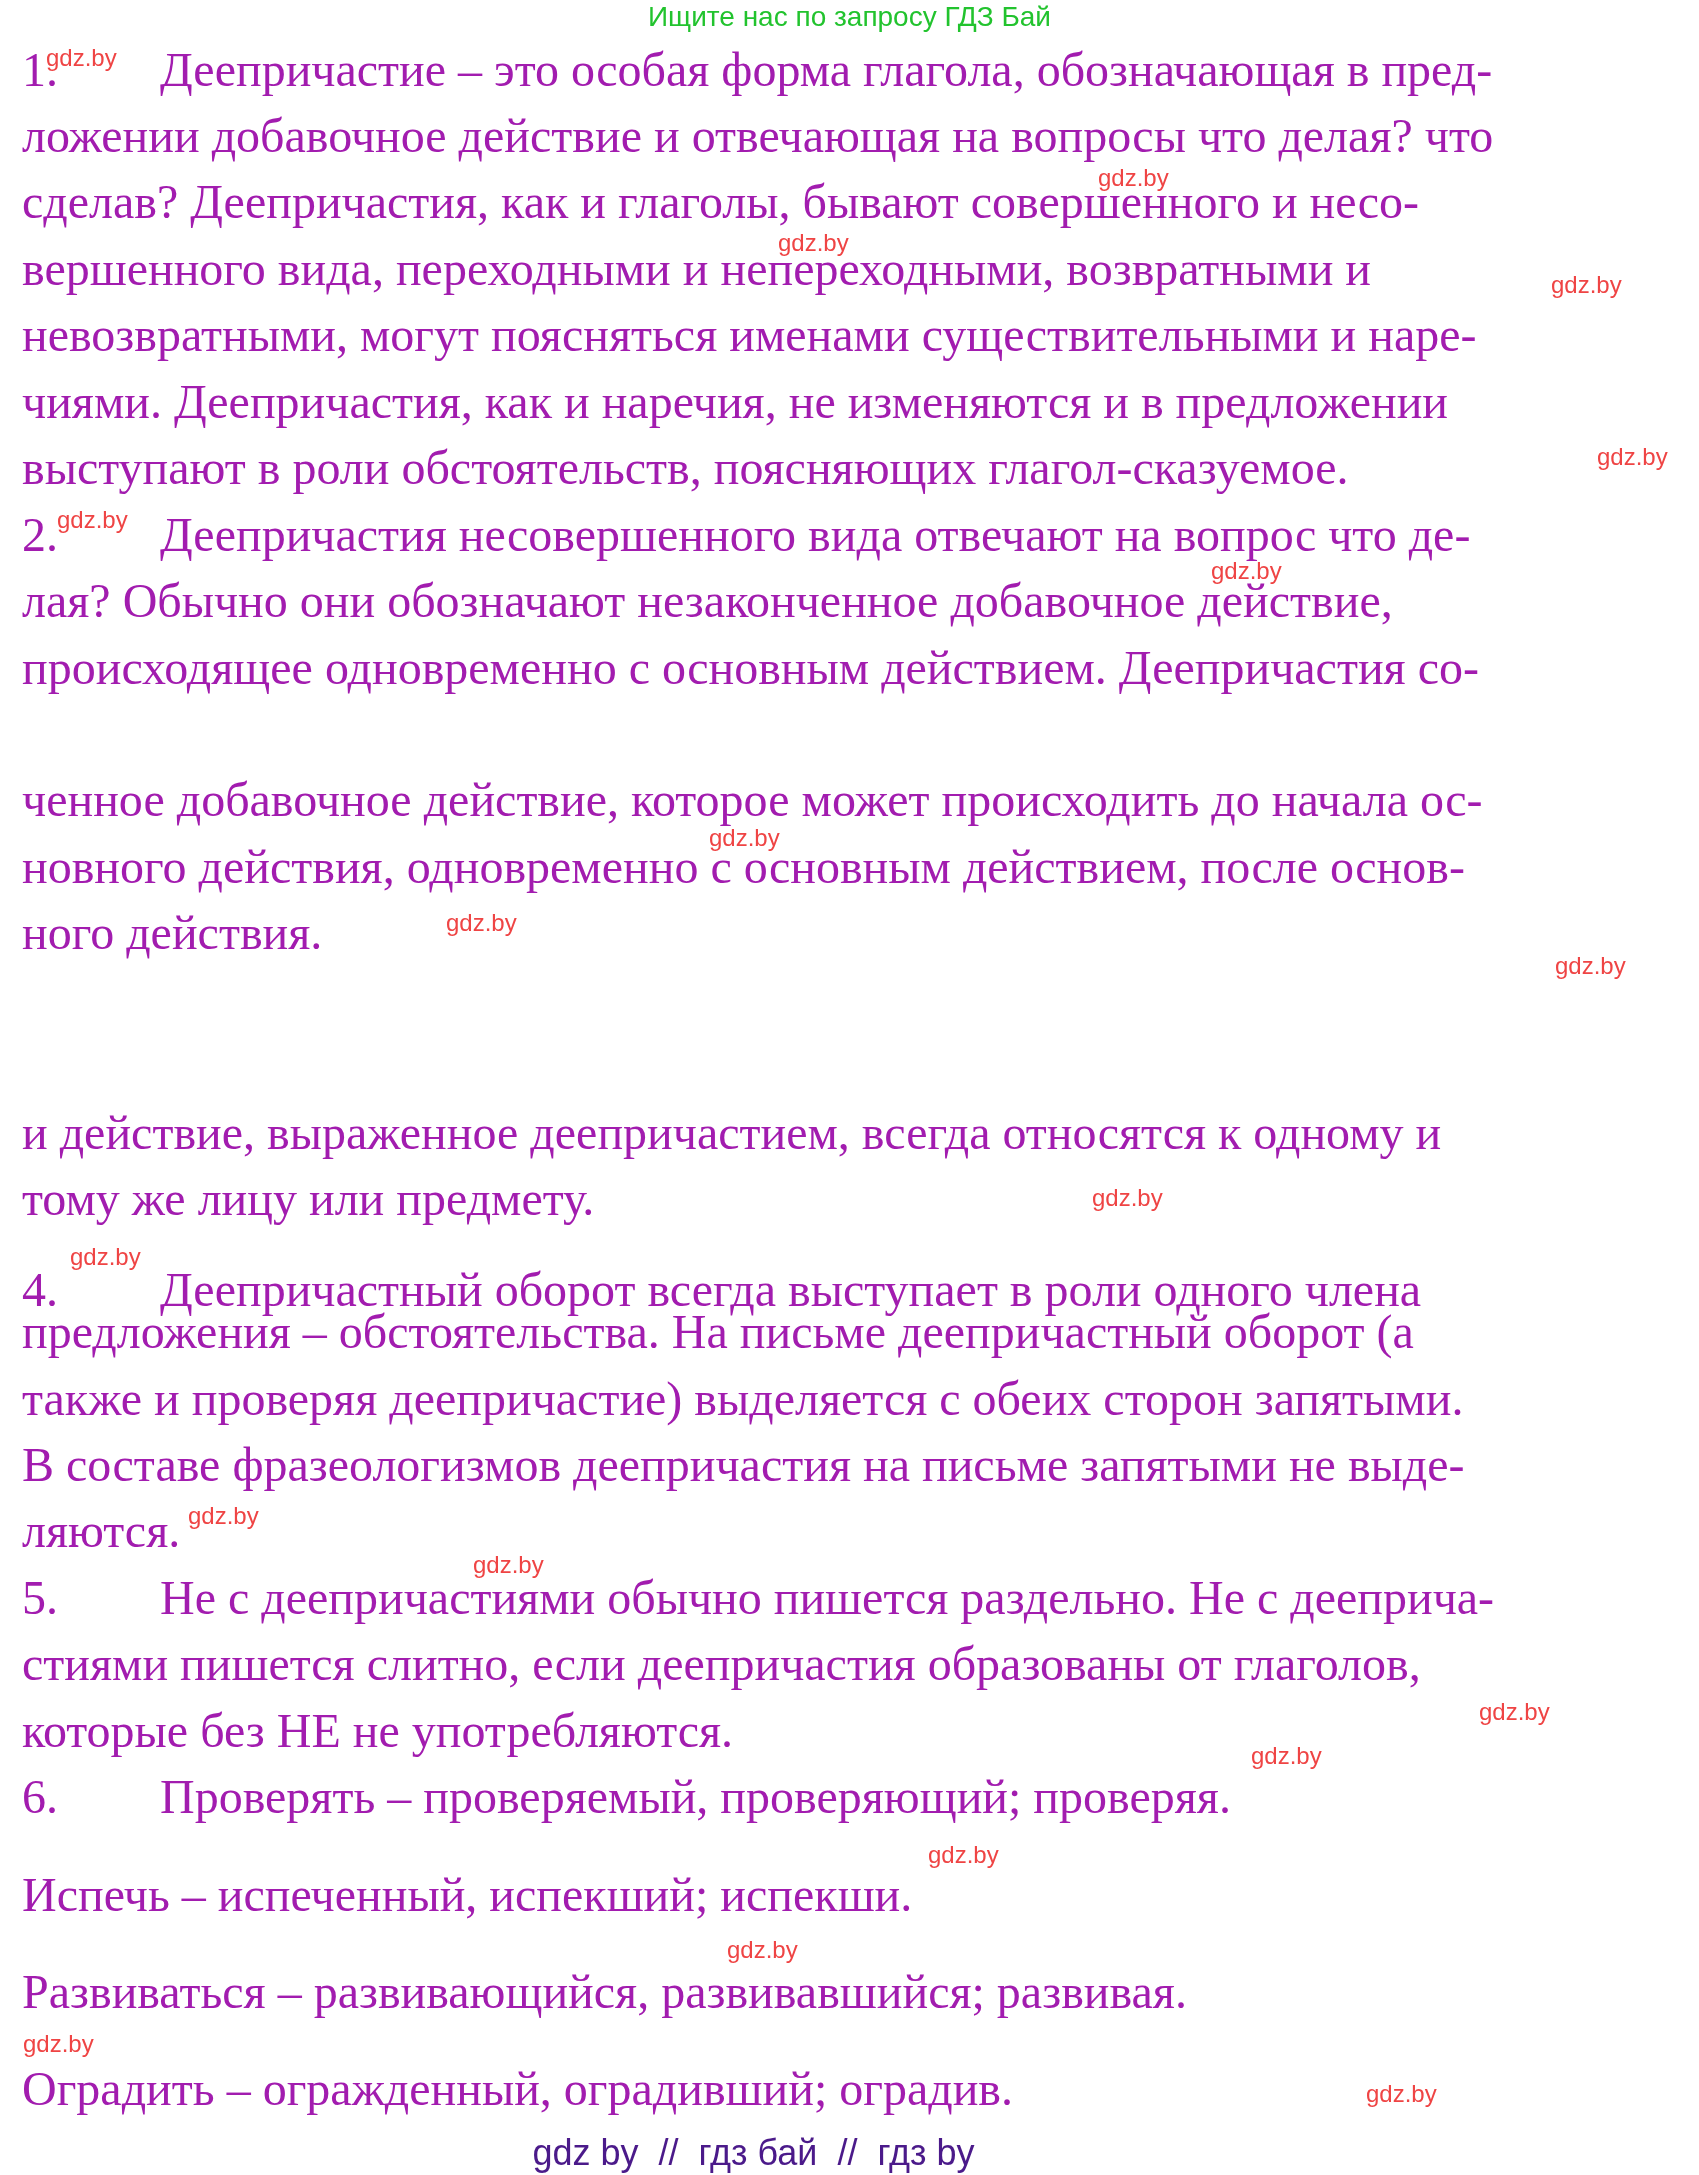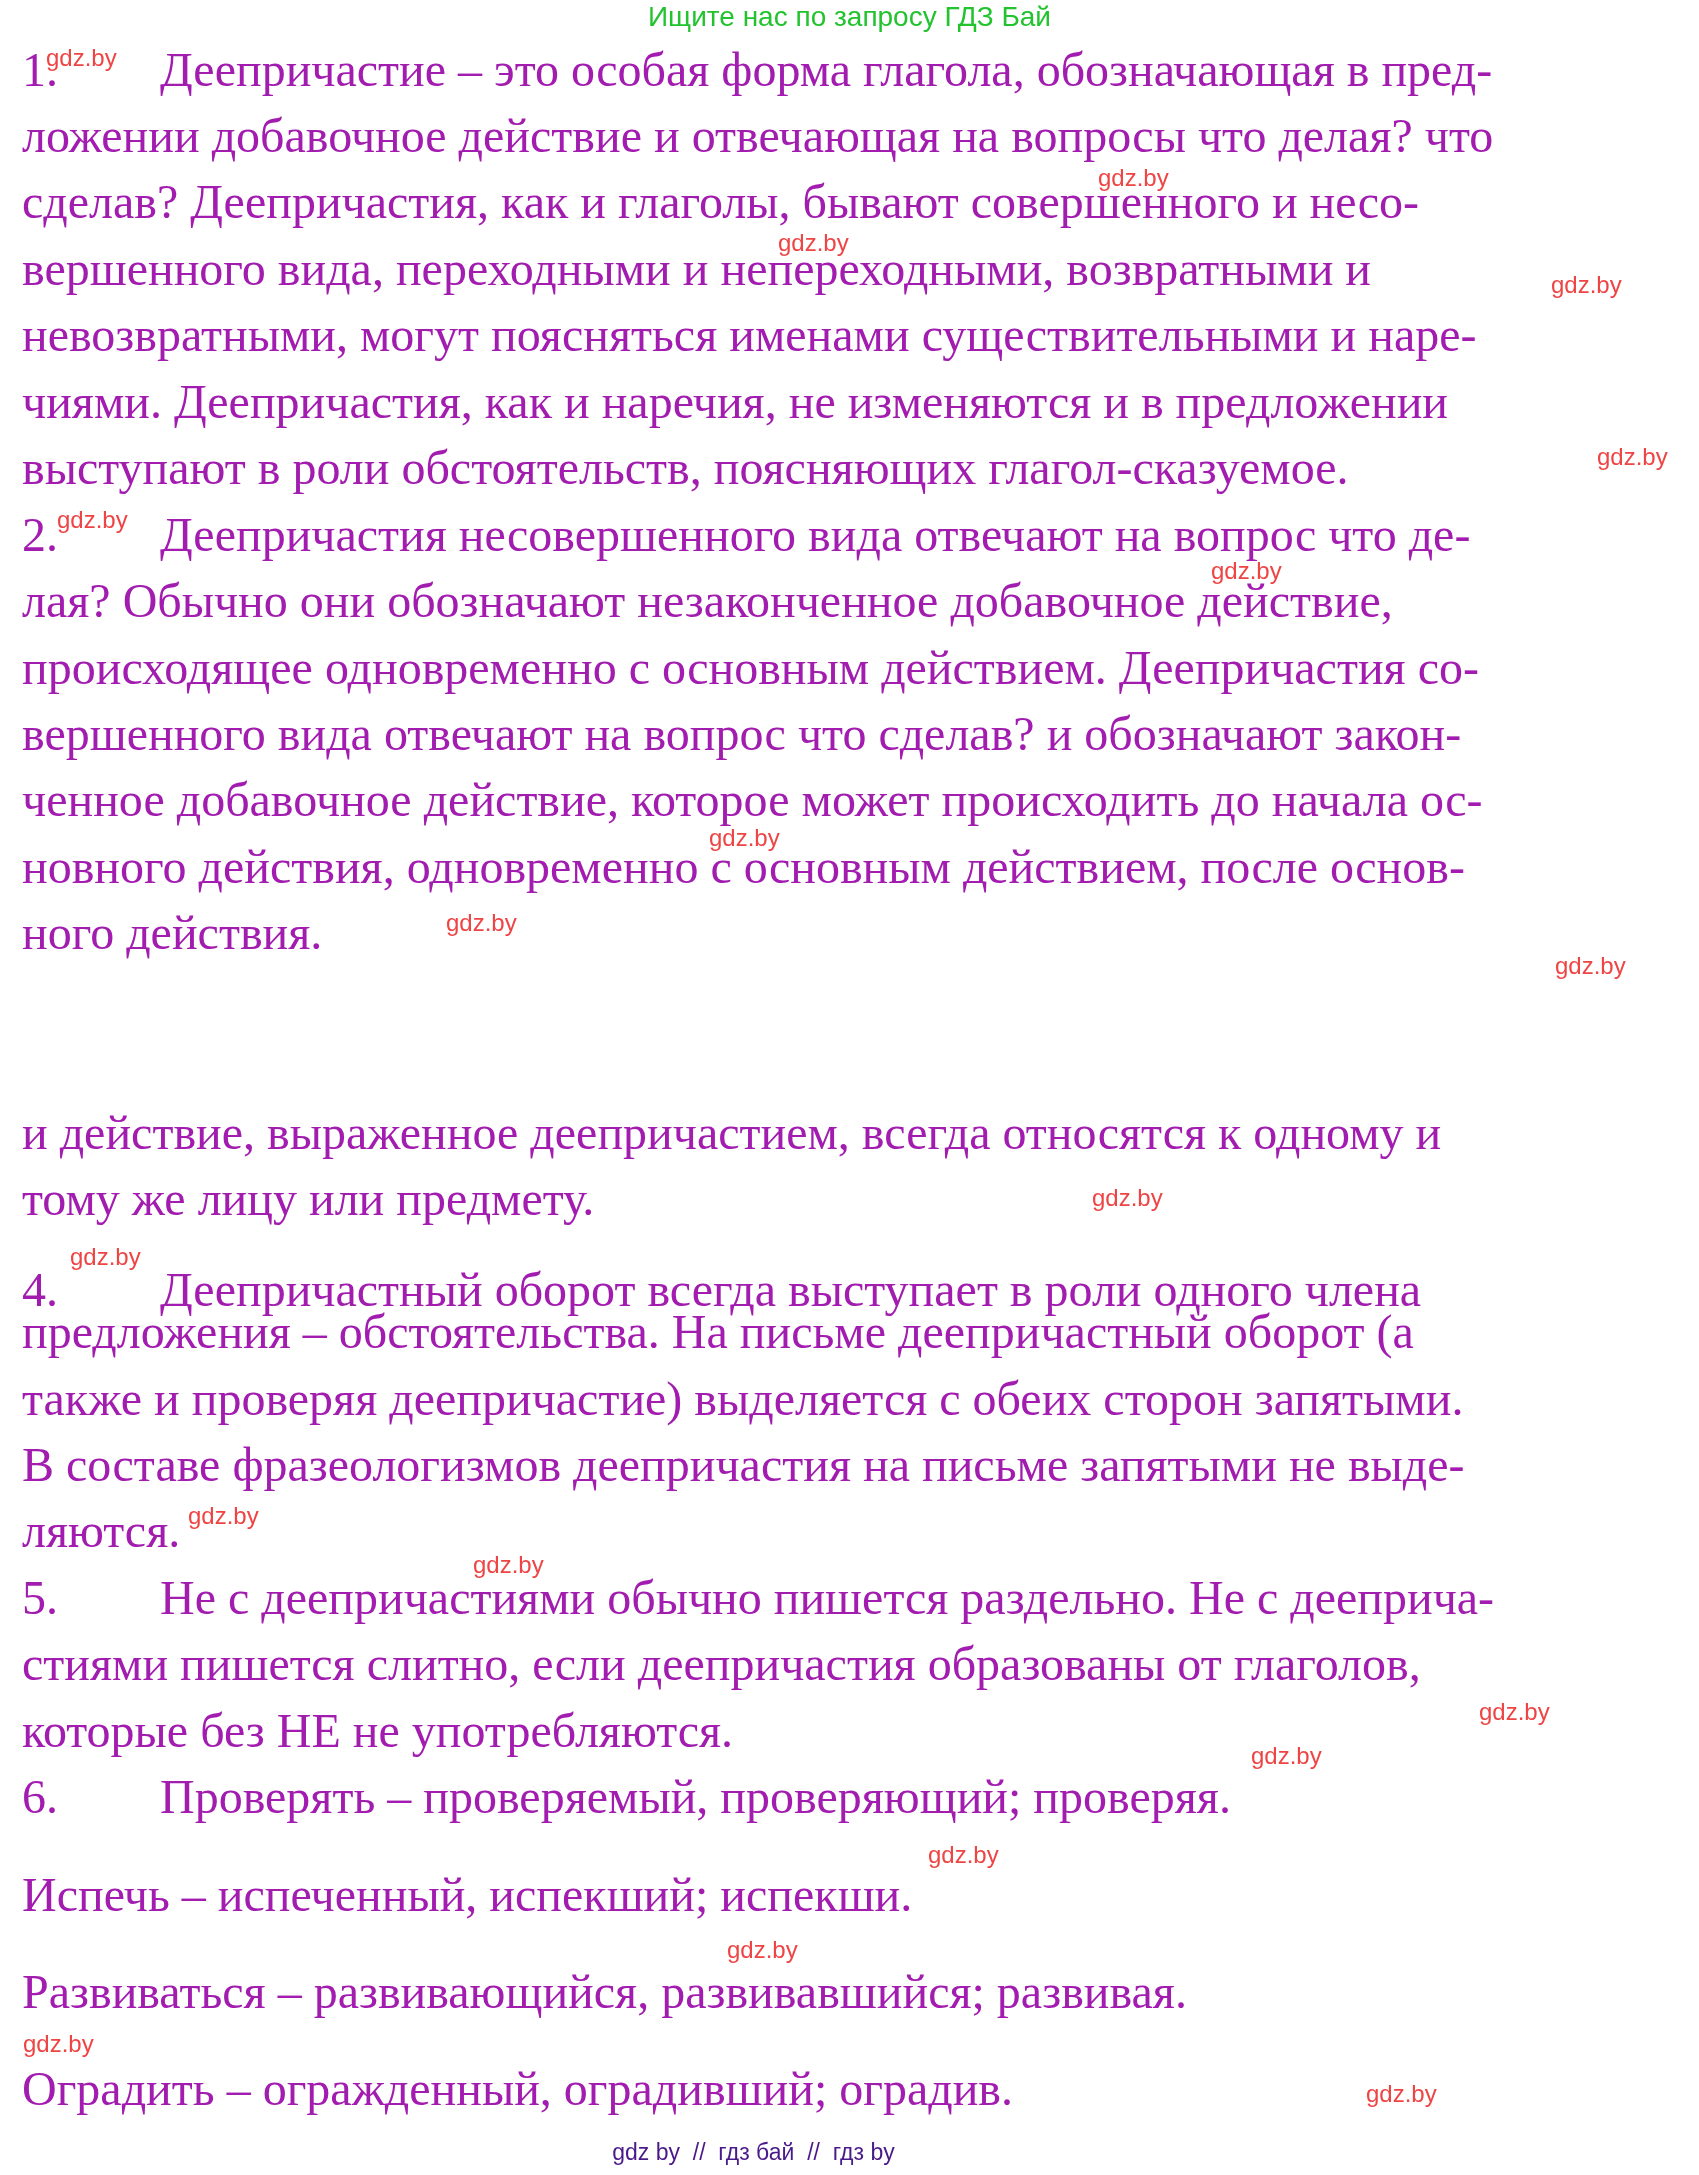--- a/index.html
+++ b/index.html
@@ -43,7 +43,6 @@
   <div class="line" style="top:507px;"><span class="num">2.</span><span>Деепричастия несовершенного вида отвечают на вопрос что де-</span></div>
   <div class="line" style="top:573px;">лая? Обычно они обозначают незаконченное добавочное действие,</div>
   <div class="line" style="top:640px;">происходящее одновременно с основным действием. Деепричастия со-</div>
-  <div class="line" style="top:706px;">вершенного вида отвечают на вопрос что сделав? и обозначают закон-</div>
   <div class="line" style="top:772px;">ченное добавочное действие, которое может происходить до начала ос-</div>
   <div class="line" style="top:839px;">новного действия, одновременно с основным действием, после основ-</div>
   <div class="line" style="top:905px;">ного действия.</div>

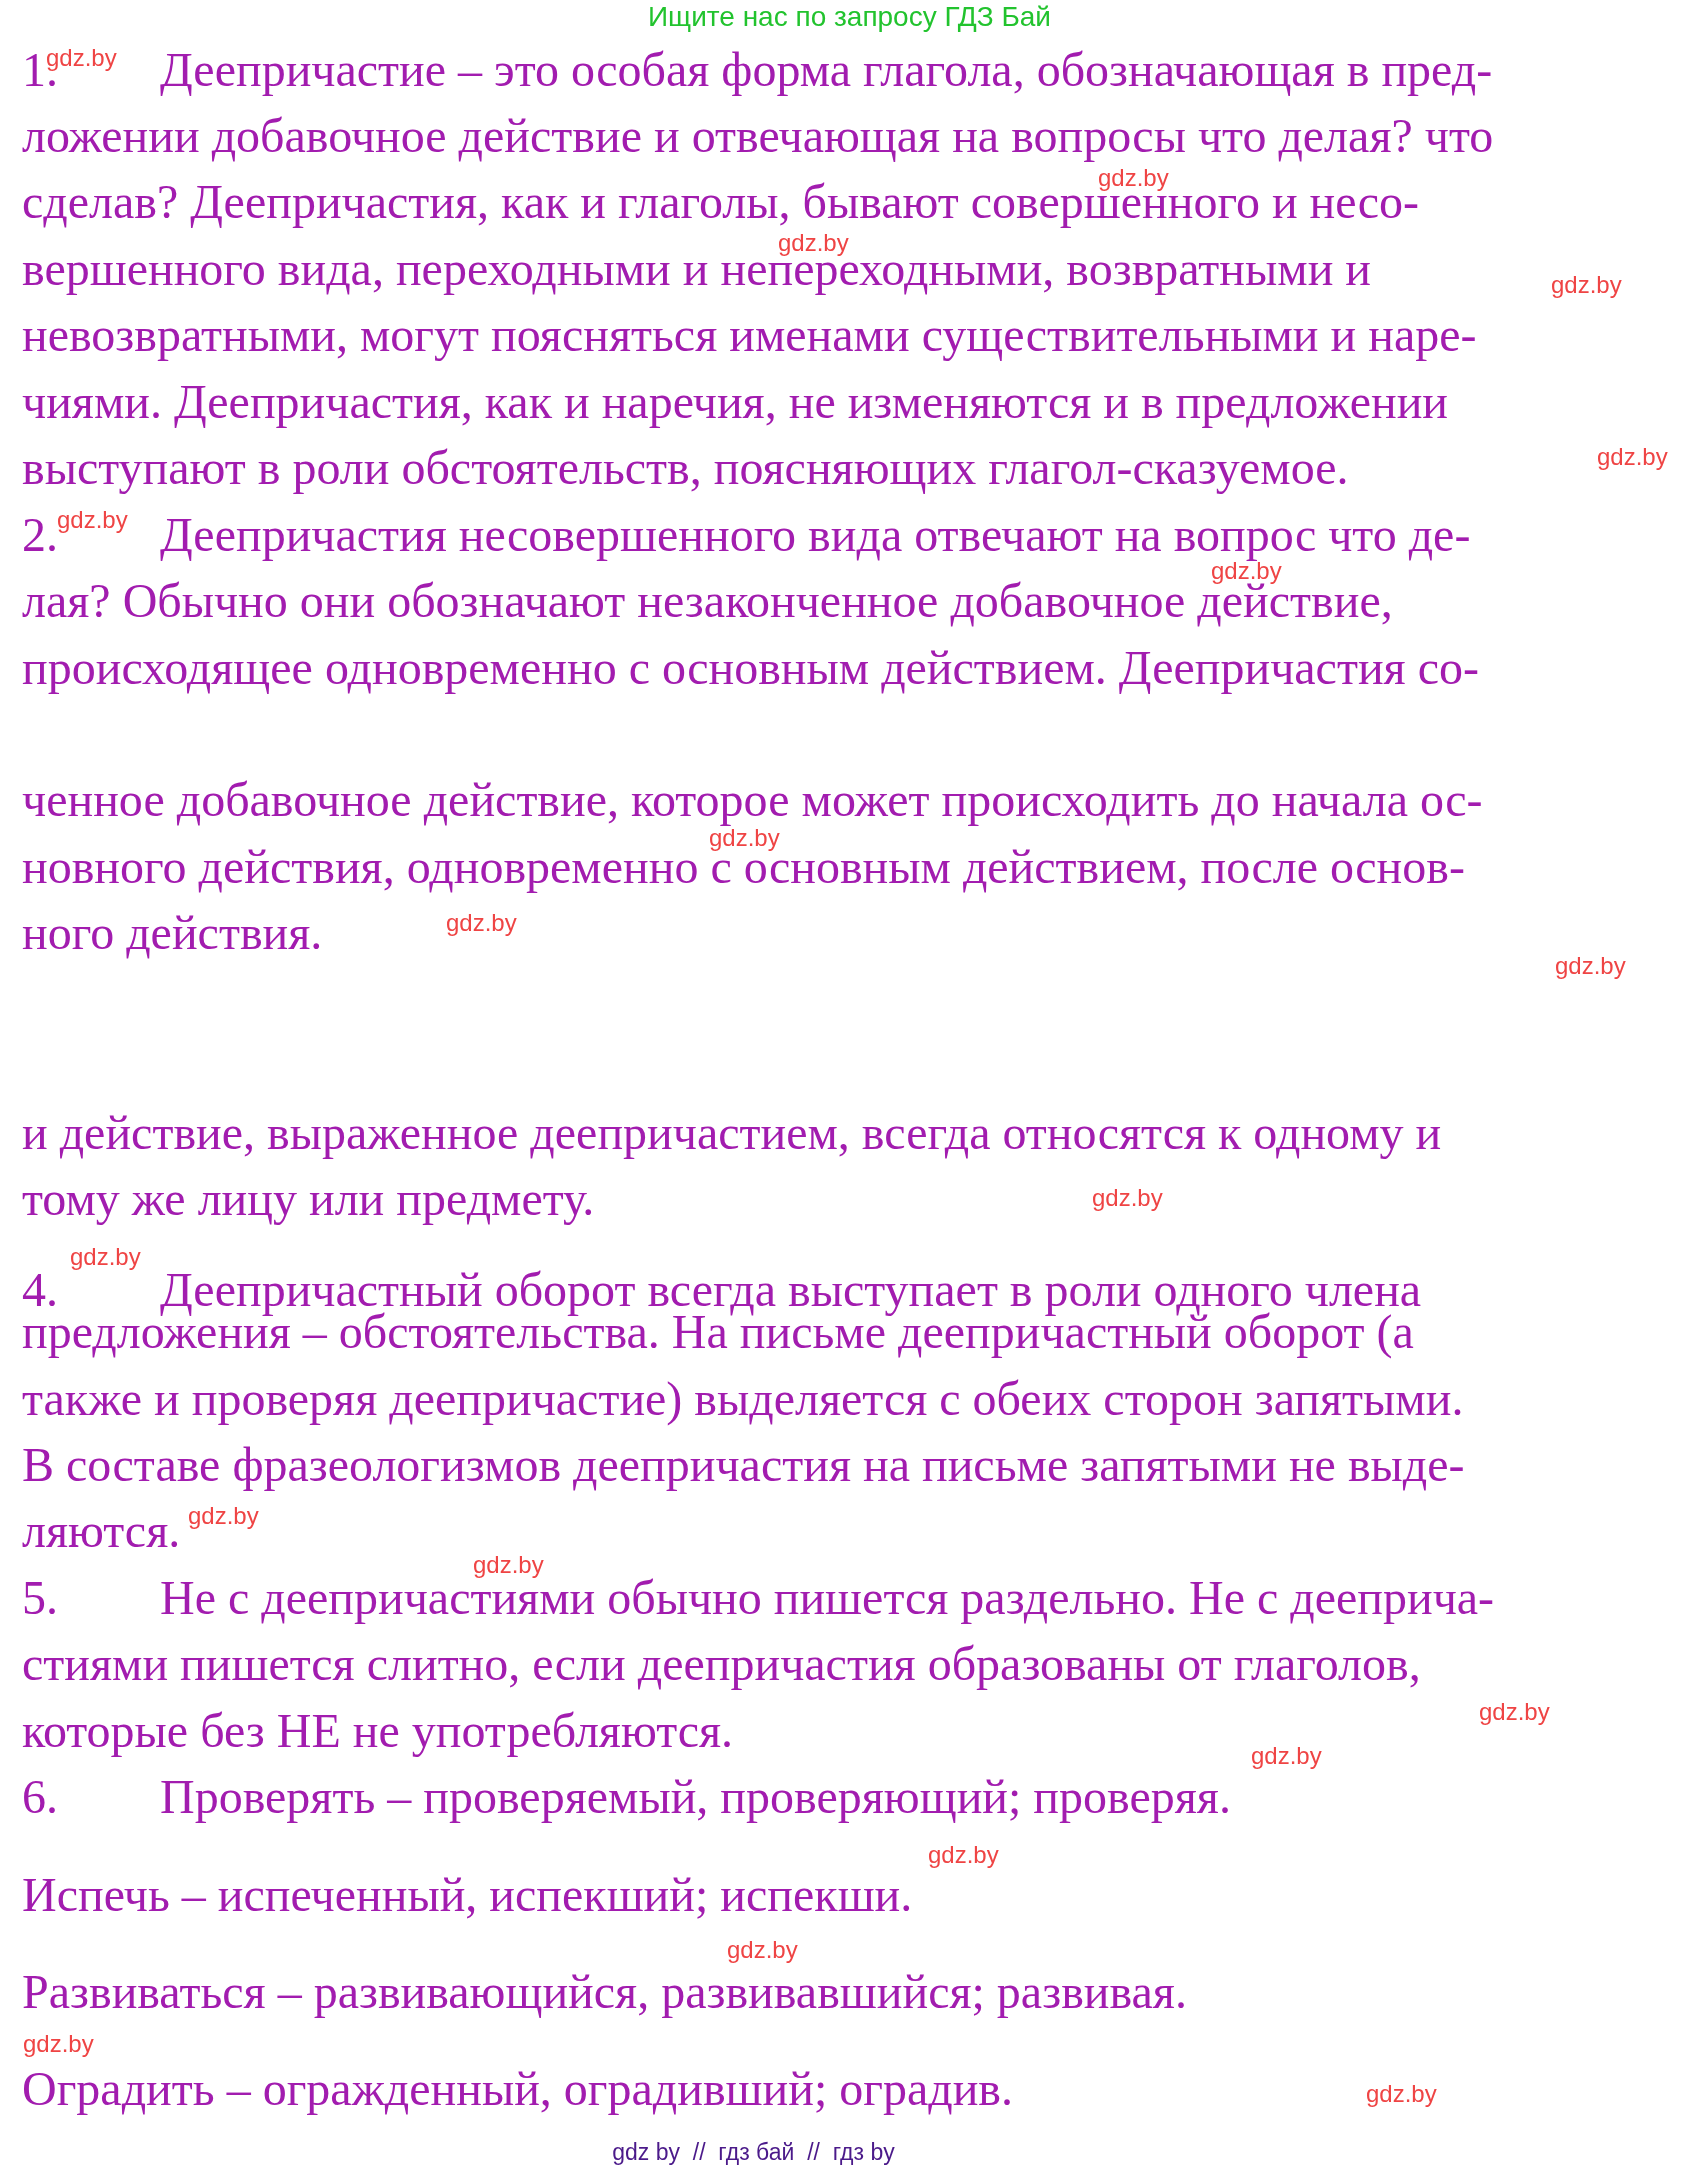--- a/index.html
+++ b/index.html
@@ -22,7 +22,7 @@
   }
   .footer {
     position:absolute; left:0; width:1507px; top:2134px; text-align:center;
-    font-family:"Liberation Sans", sans-serif; font-size:23px; color:#4b1a8a;
+    font-family:"Liberation Sans", sans-serif; font-size:36px; color:#4b1a8a;
     line-height:37px; white-space:pre;
   }
 </style>

